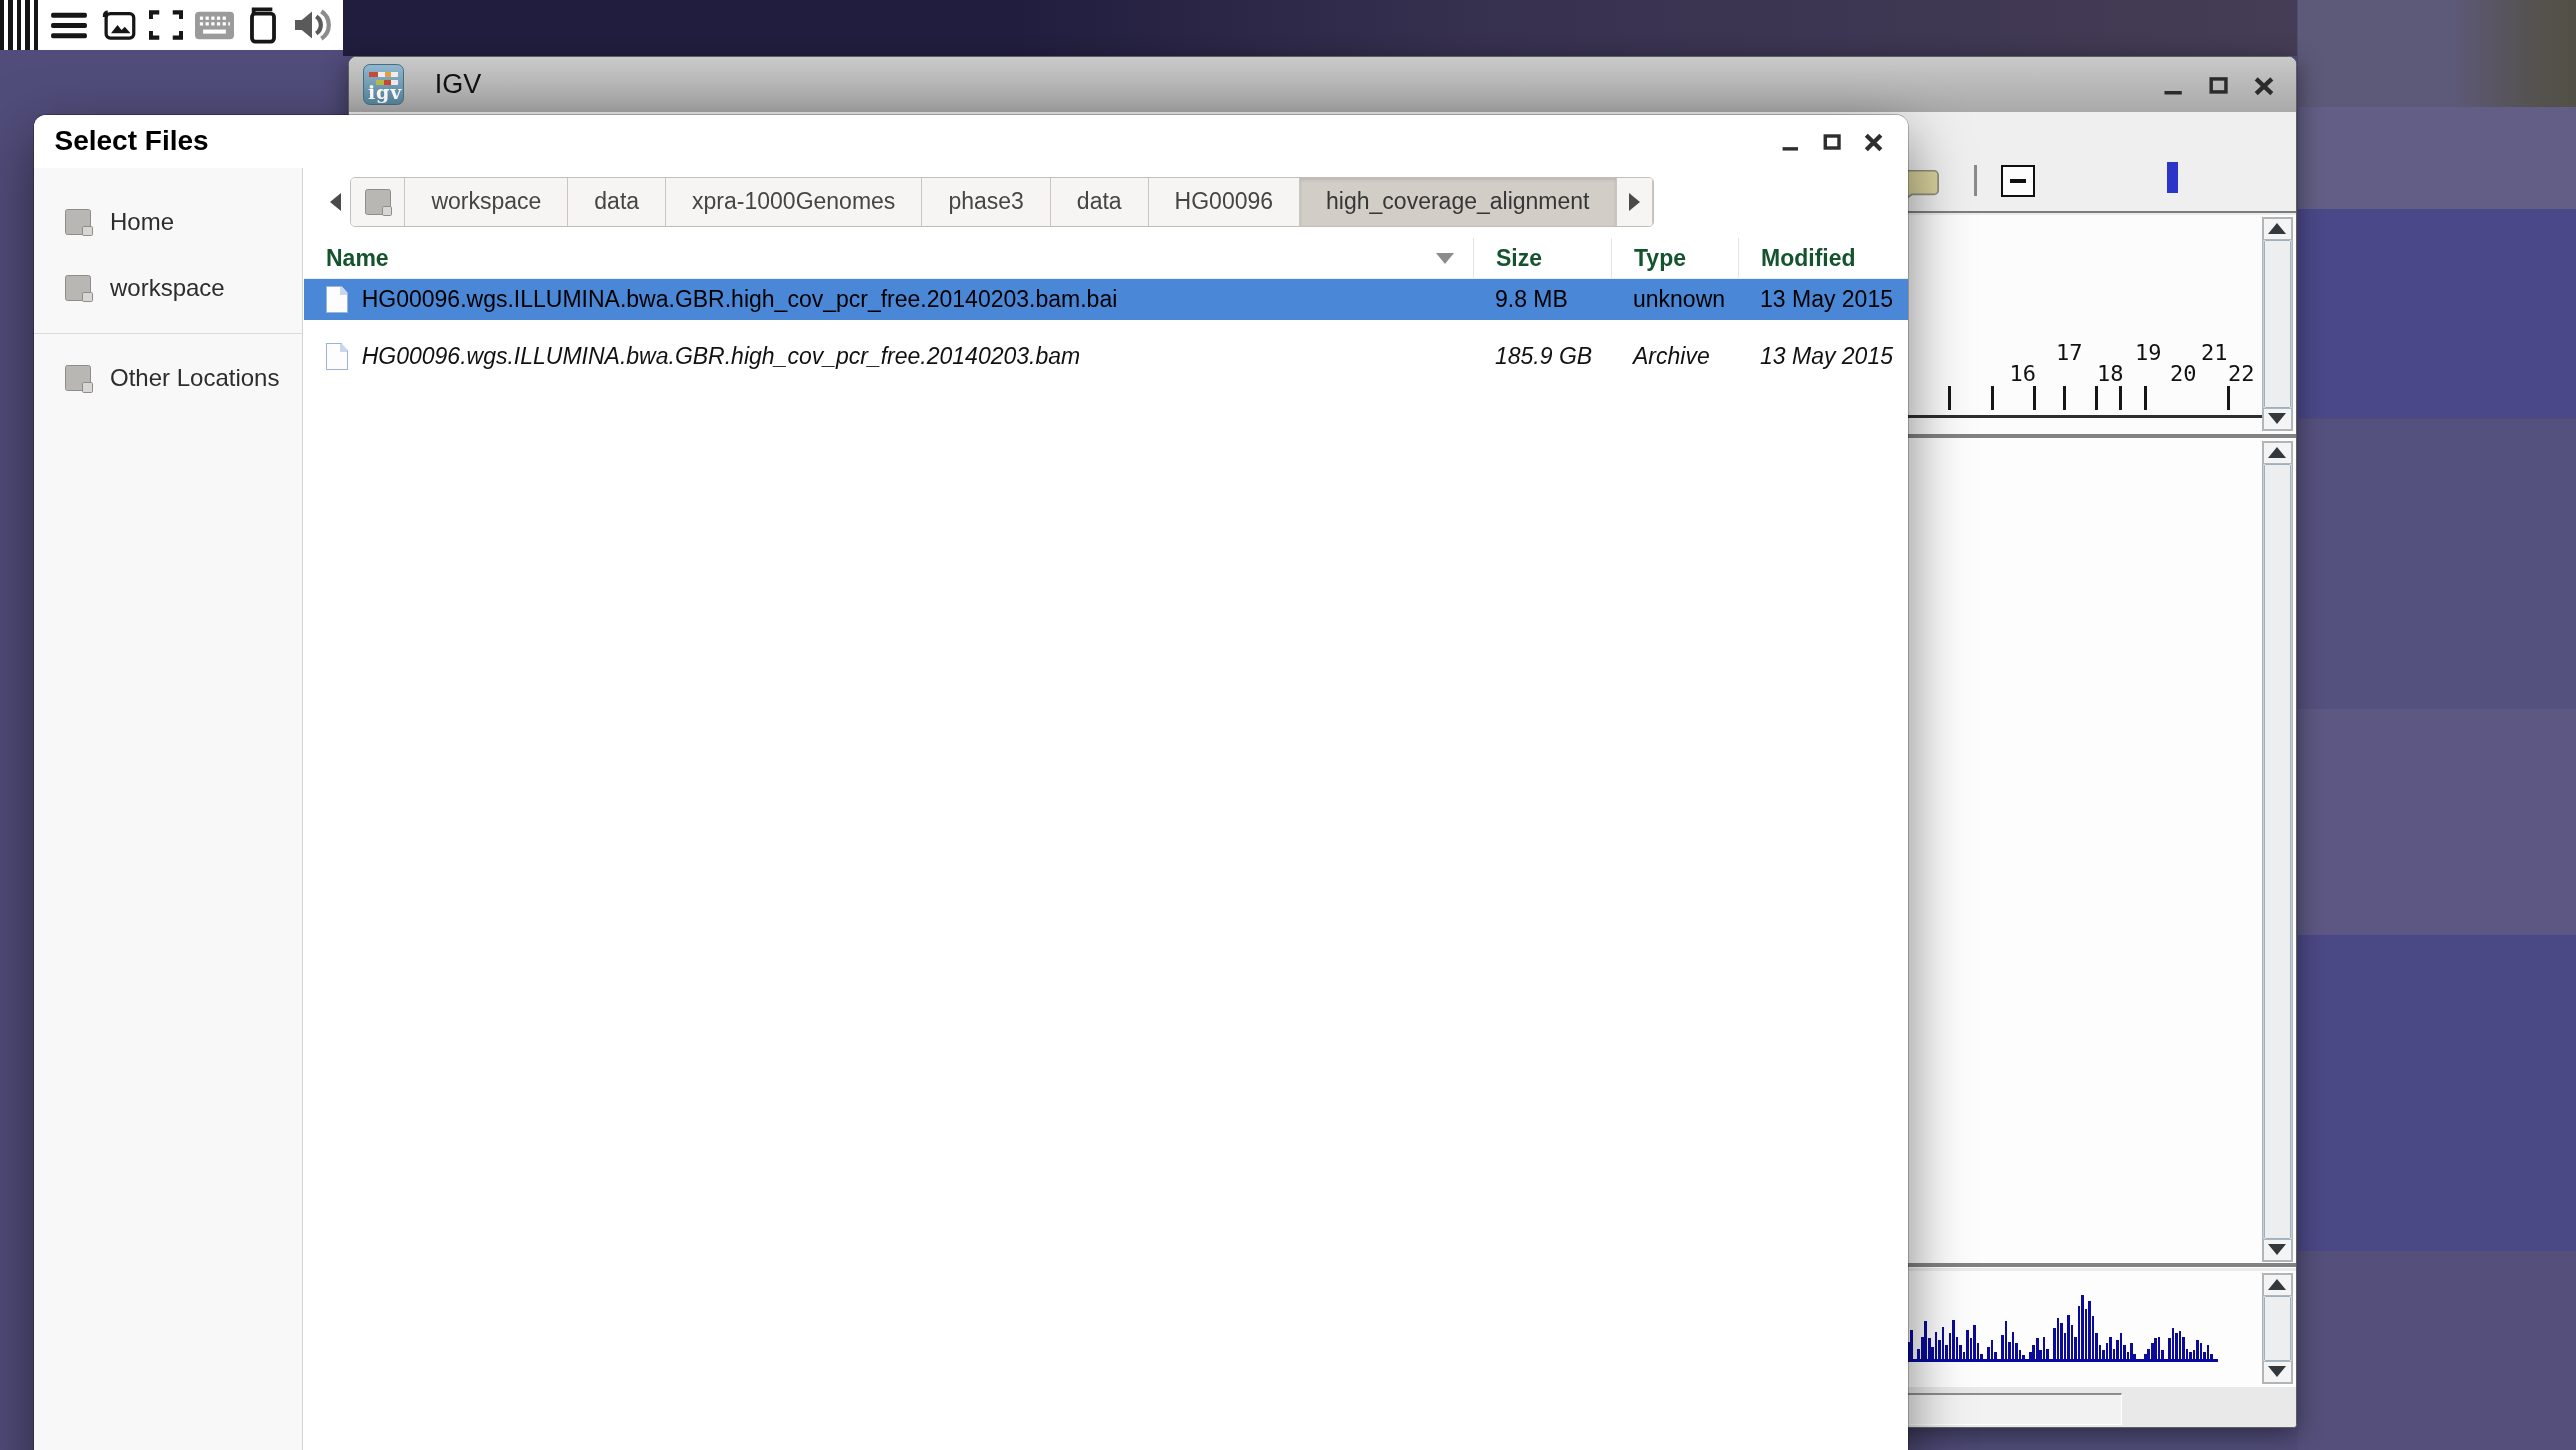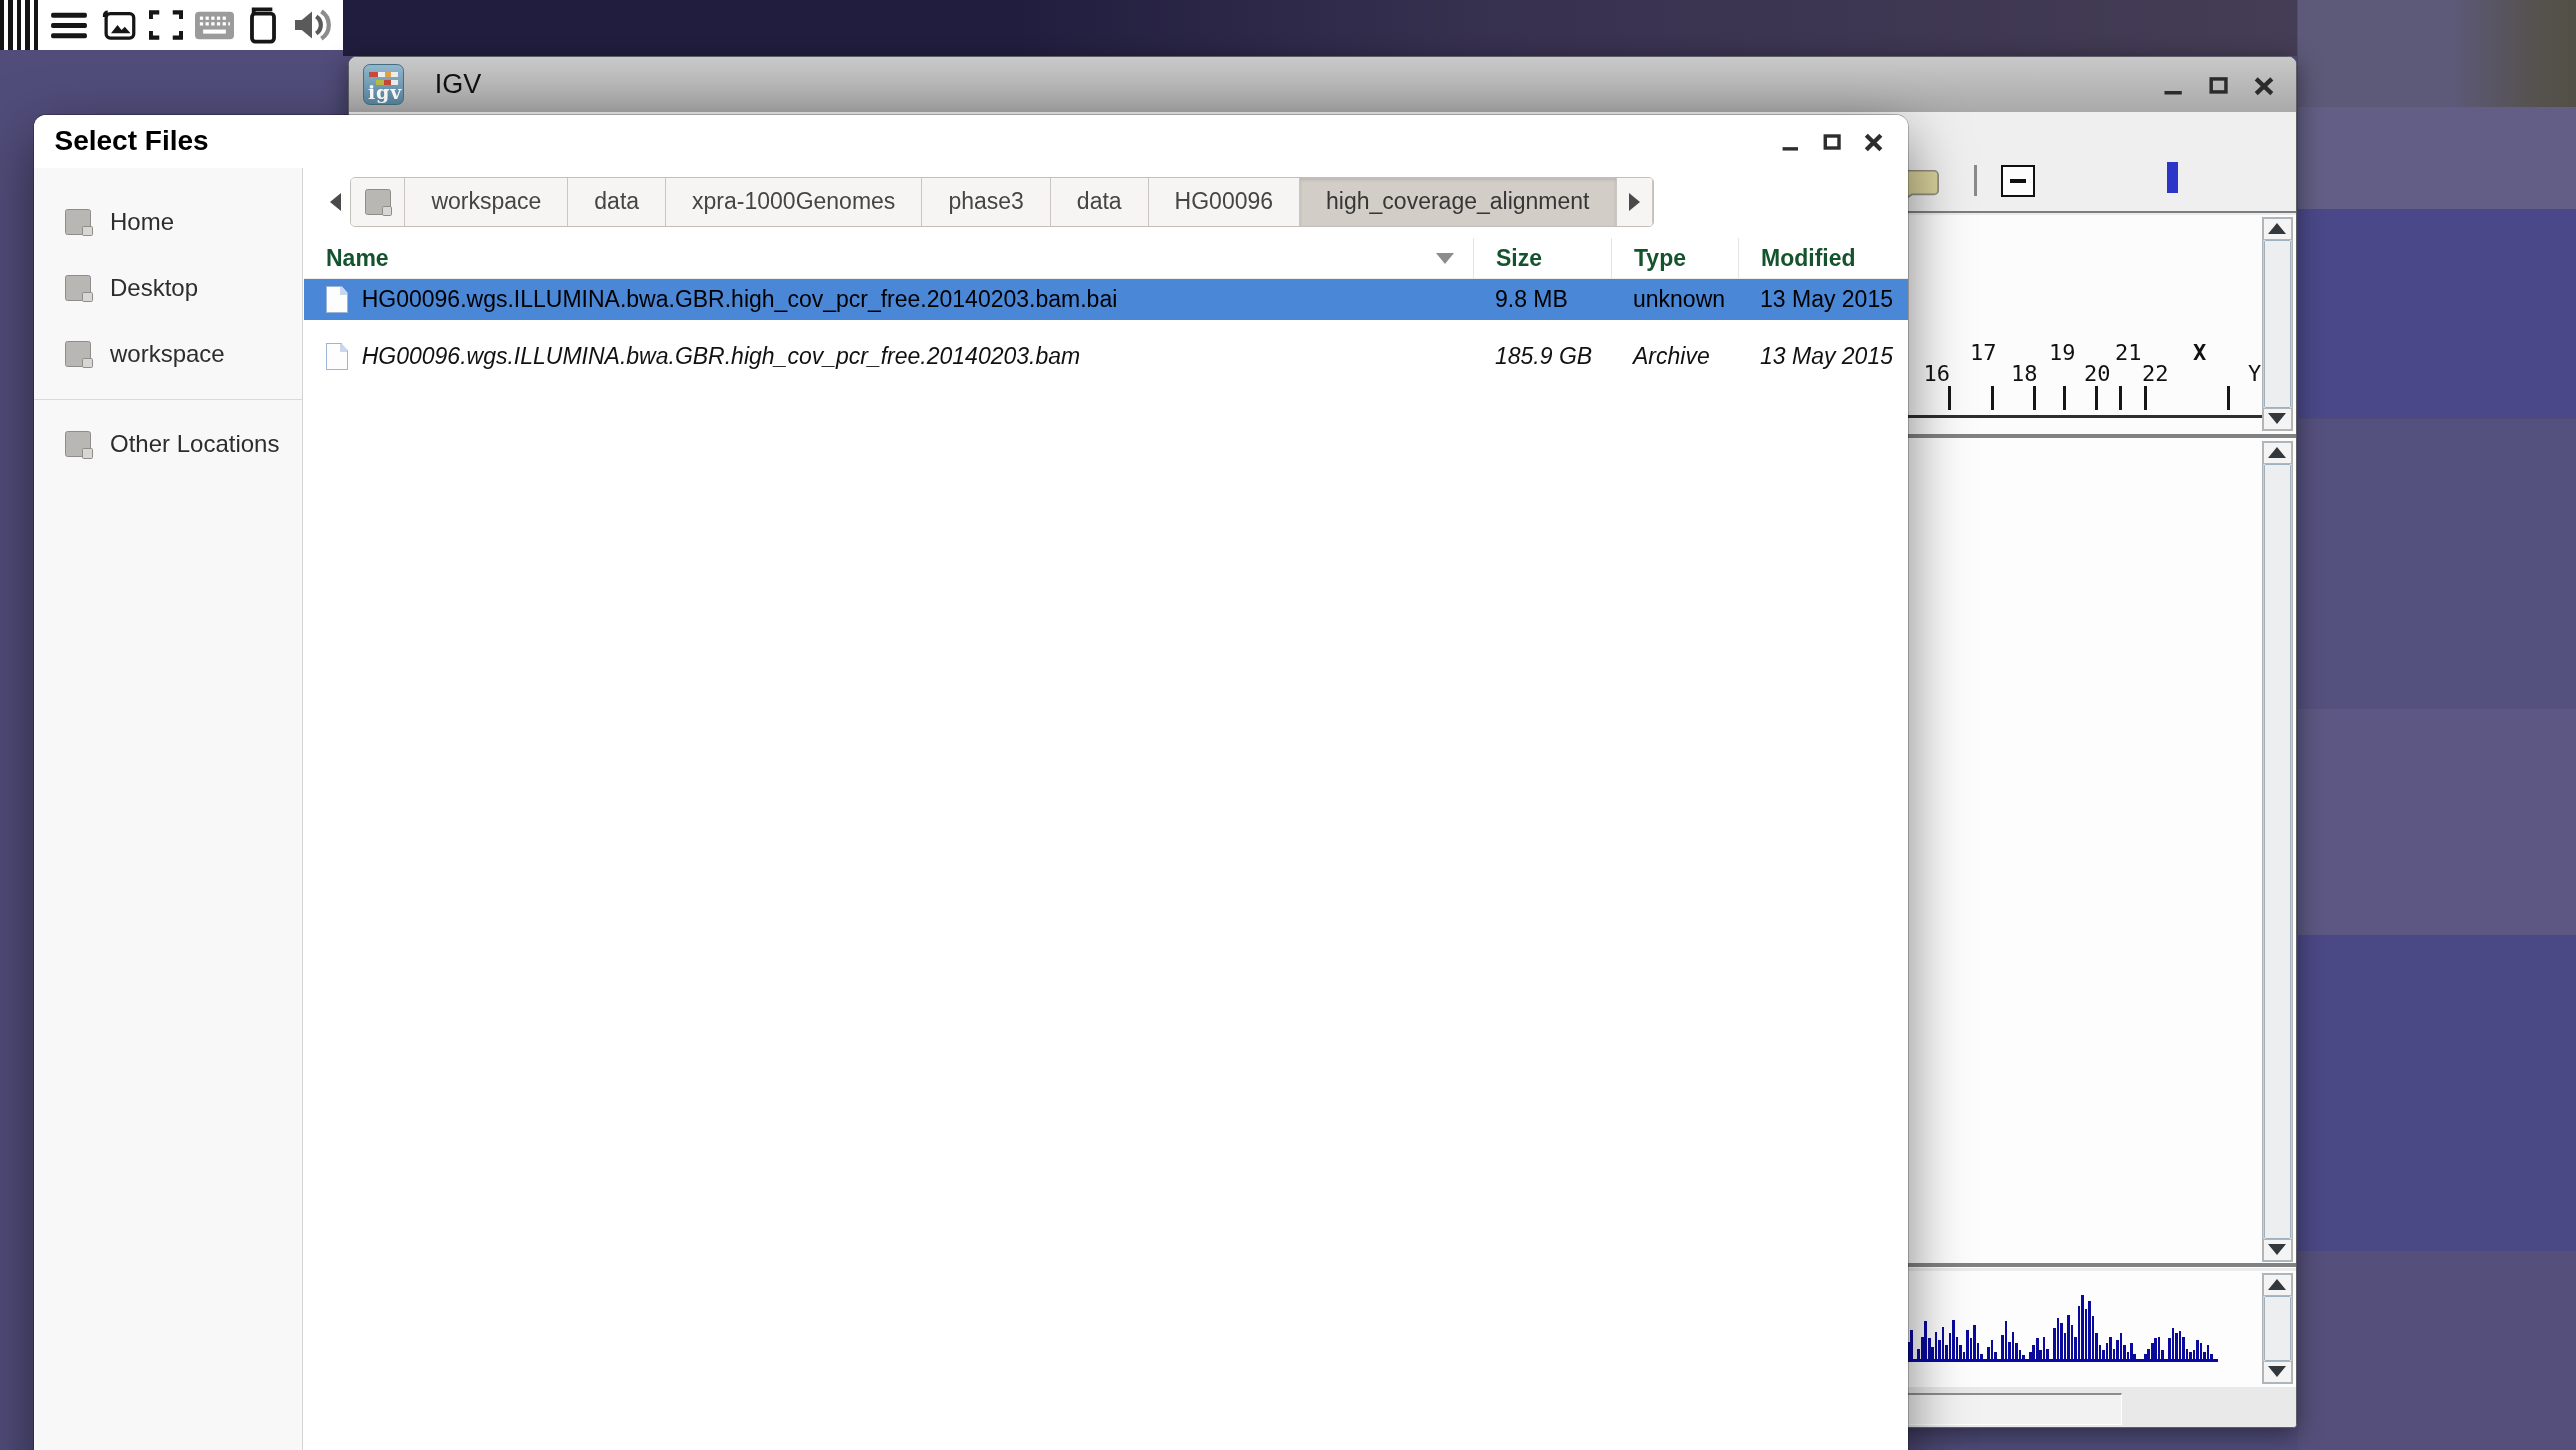--- a/index.html
+++ b/index.html
@@ -410,10 +410,6 @@
         </div>
         <div class="side-item">
           <span class="side-icon"></span>
-          <span>Desktop</span>
-        </div>
-        <div class="side-item">
-          <span class="side-icon"></span>
           <span>workspace</span>
         </div>
         <div class="side-sep"></div>

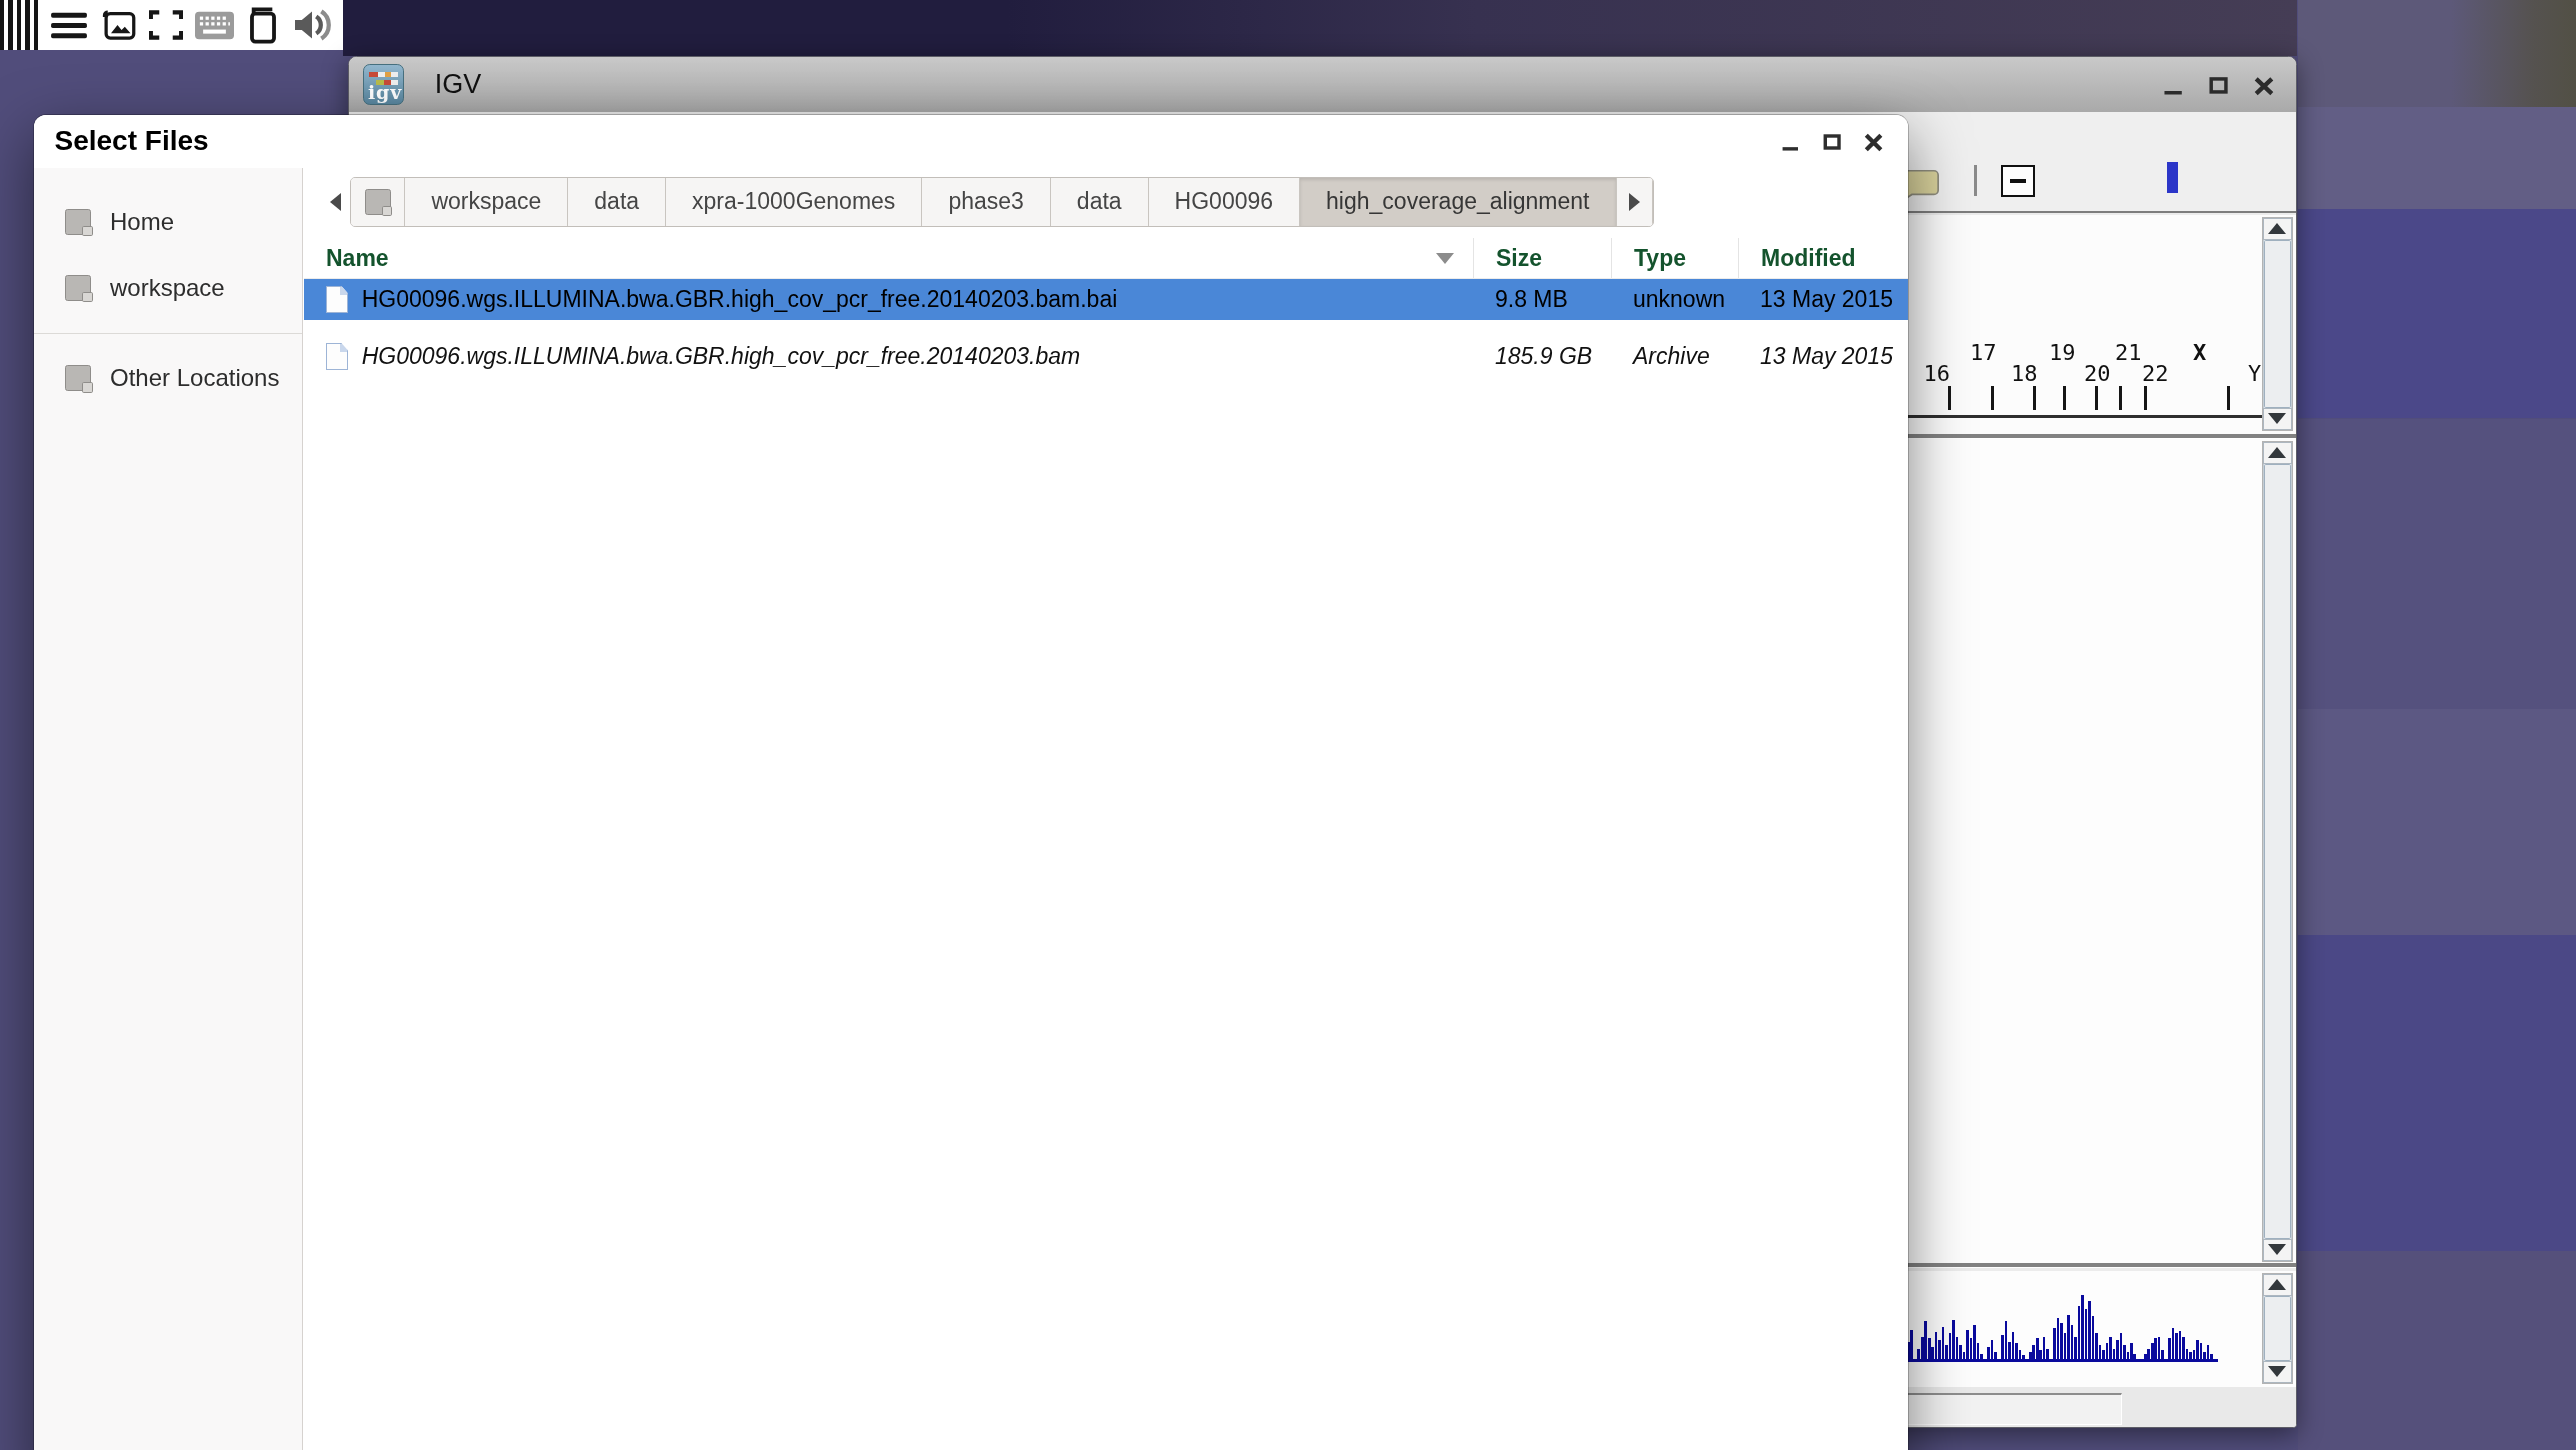--- a/index.html
+++ b/index.html
@@ -215,7 +215,7 @@
   </div>
 
   <div class="igv-ruler">
-    <div style="position:absolute;left:1566px;top:125px;width:359px;height:51px;">
+    <div style="position:absolute;left:1652px;top:125px;width:359px;height:51px;">
         <span class="chrom-label" style="left: 8.5px; top: 20.5px;">16</span>
         <span class="chrom-label" style="left: 55px; top: 0px;">17</span>
         <span class="chrom-label" style="left: 96px; top: 20.5px;">18</span>

